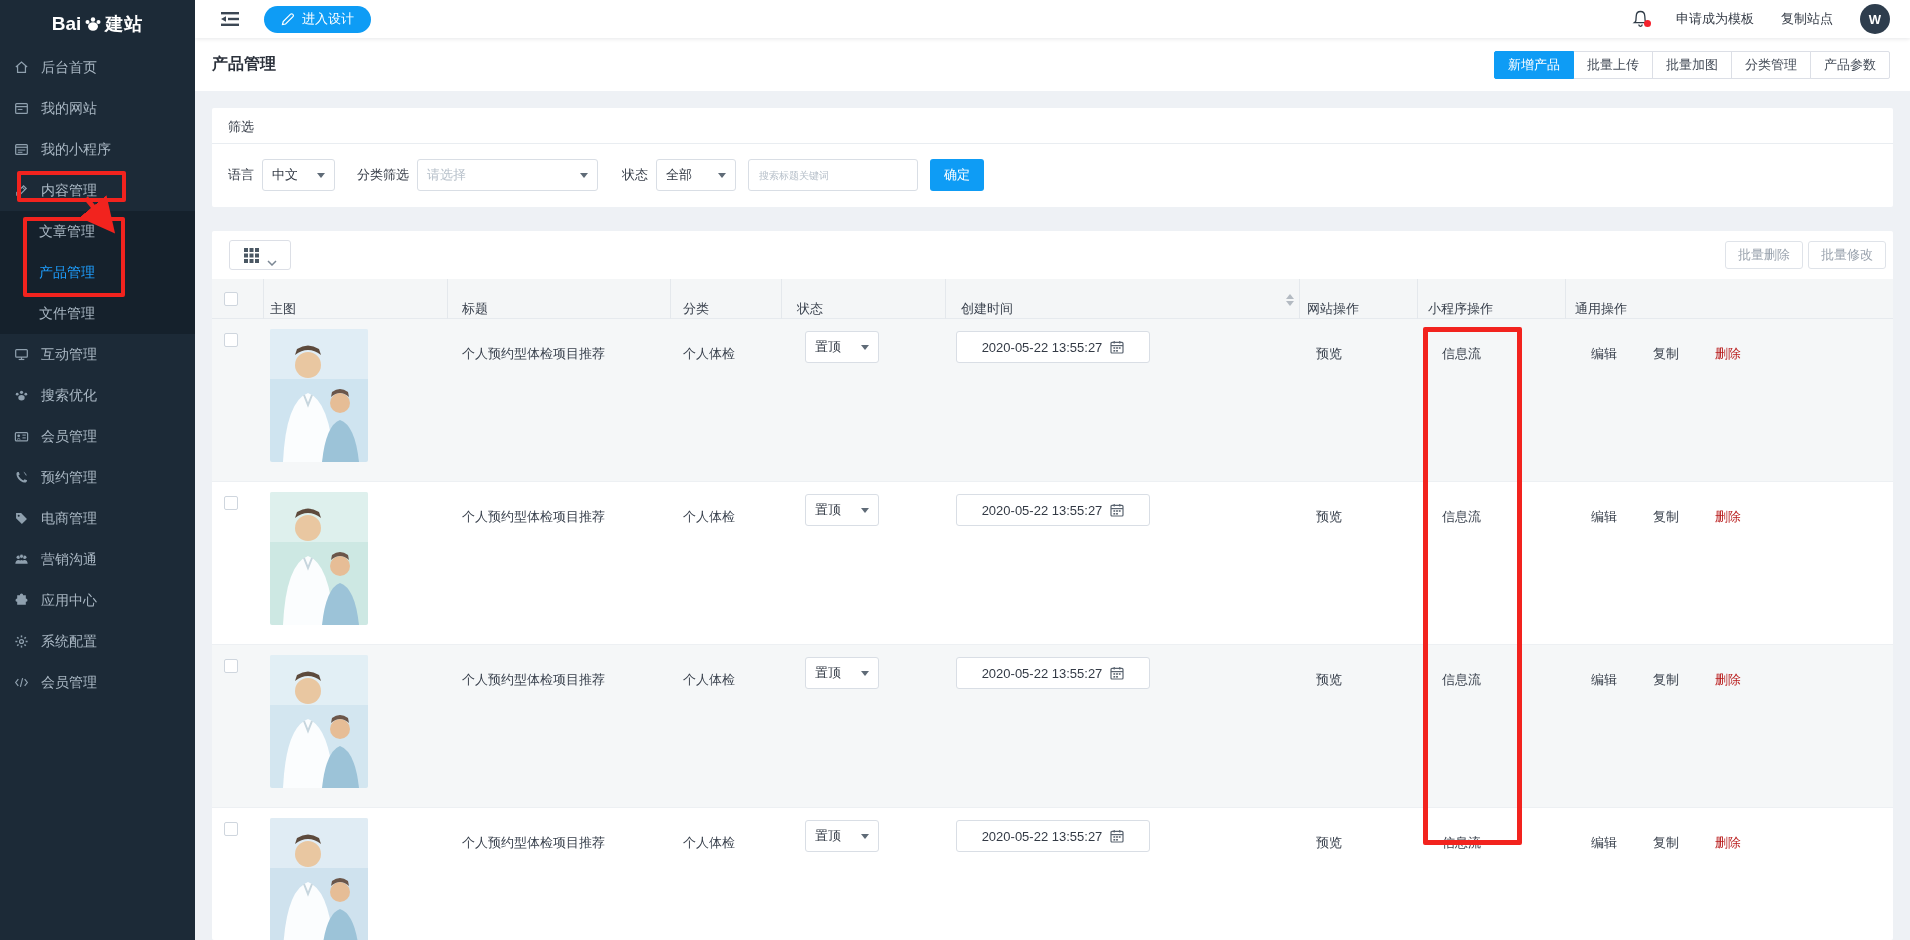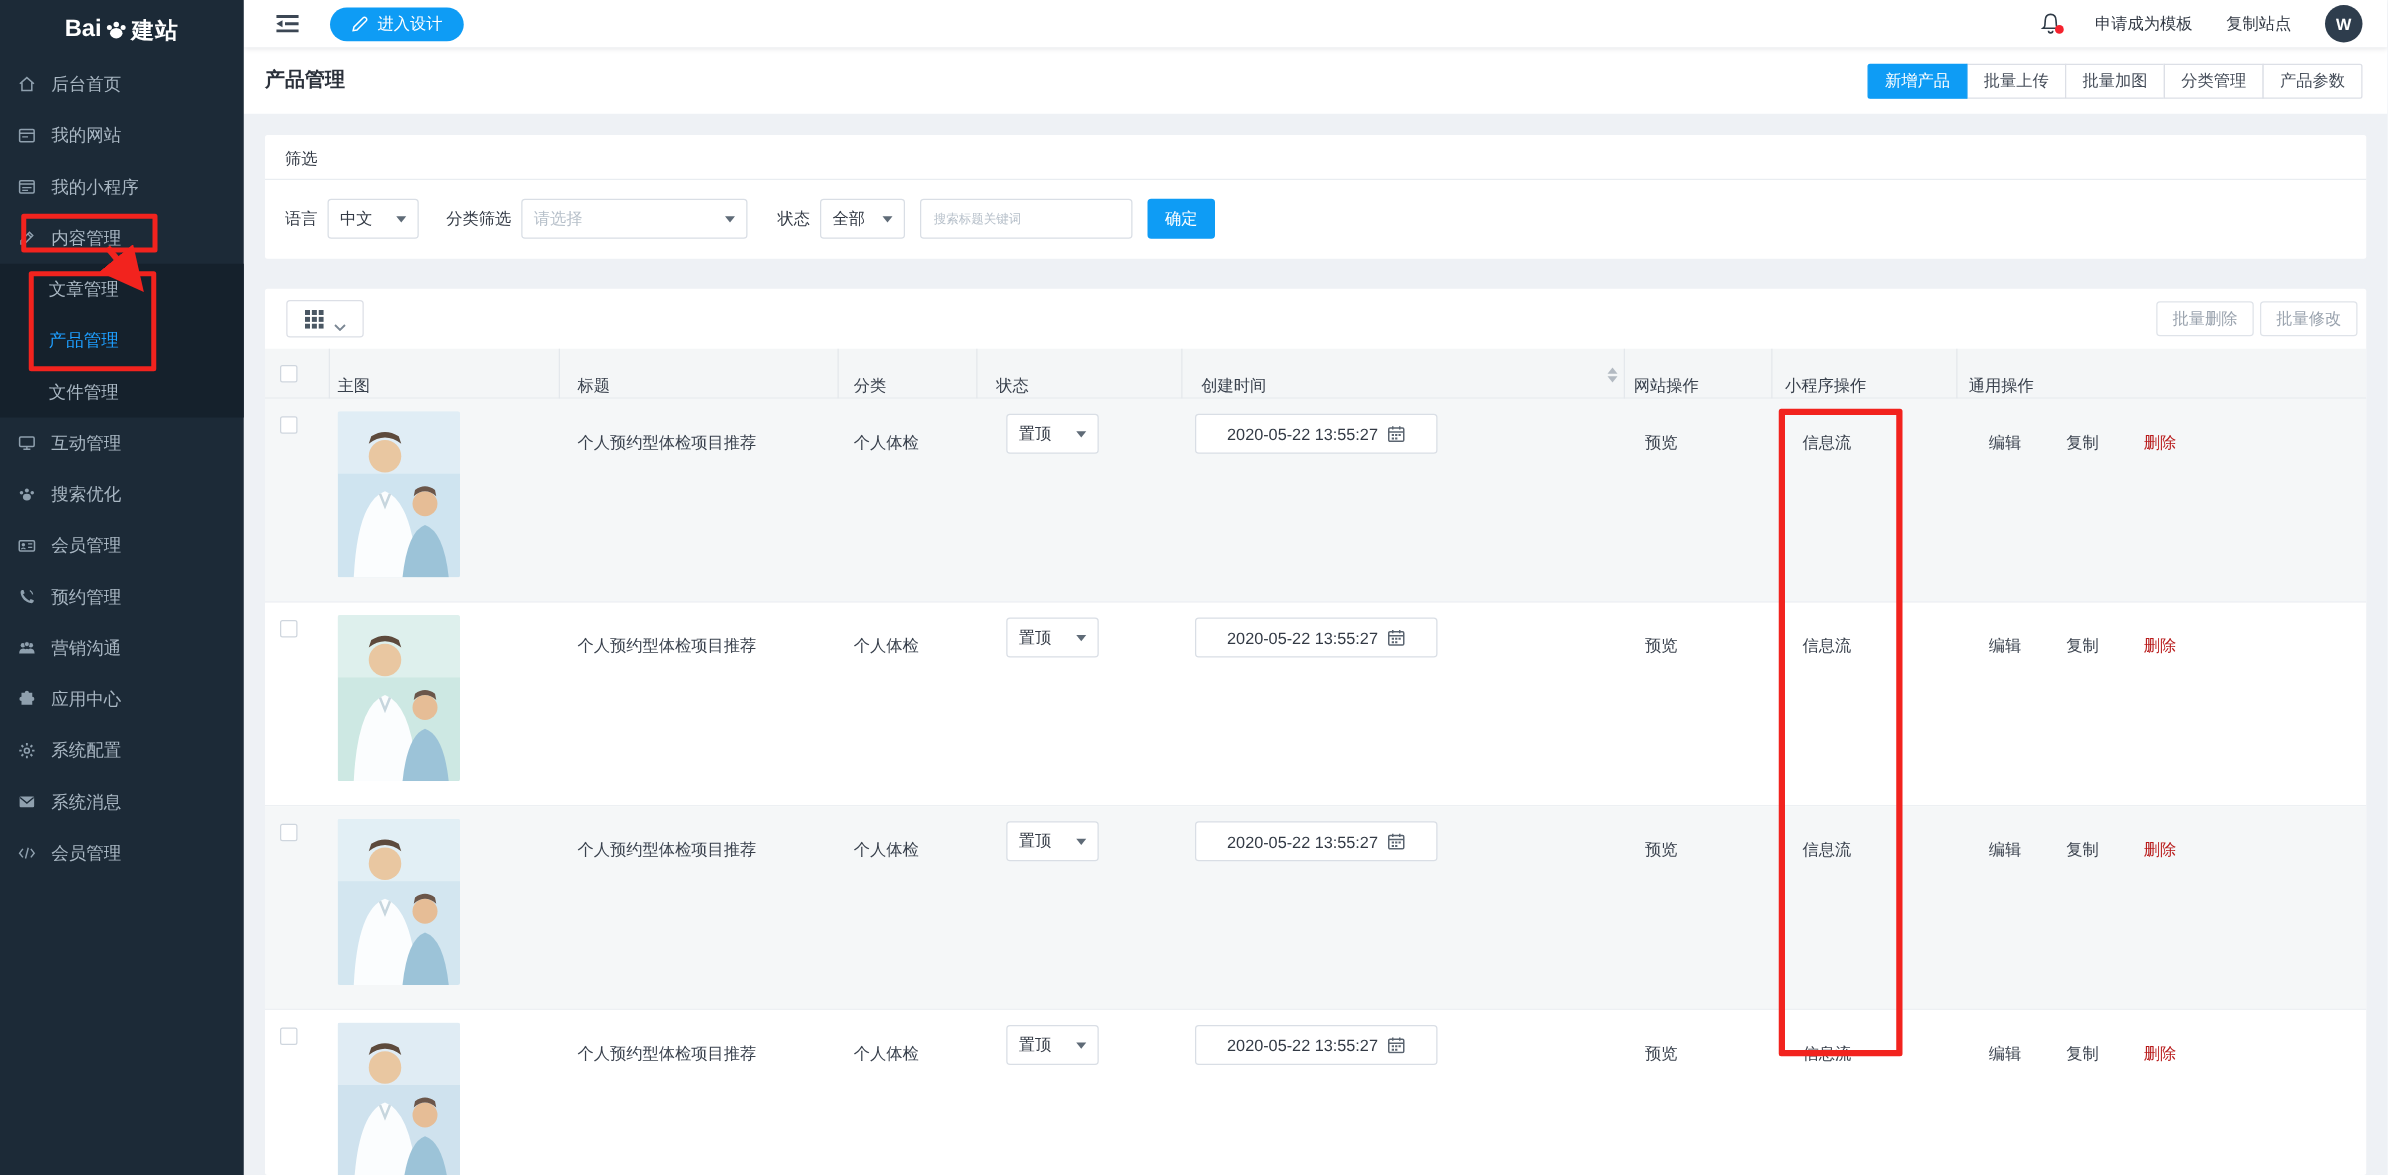--- a/index.html
+++ b/index.html
@@ -303,7 +303,7 @@
               <i class="caret"></i>
             </span>
           <span class="f-label" style="margin-left:24px">状态</span>
-          <span class="ctl" style="width:68px;margin-left:8px">
+          <span class="ctl" style="width:80px;margin-left:8px">
               <span>全部</span>
               <i class="caret"></i>
             </span>

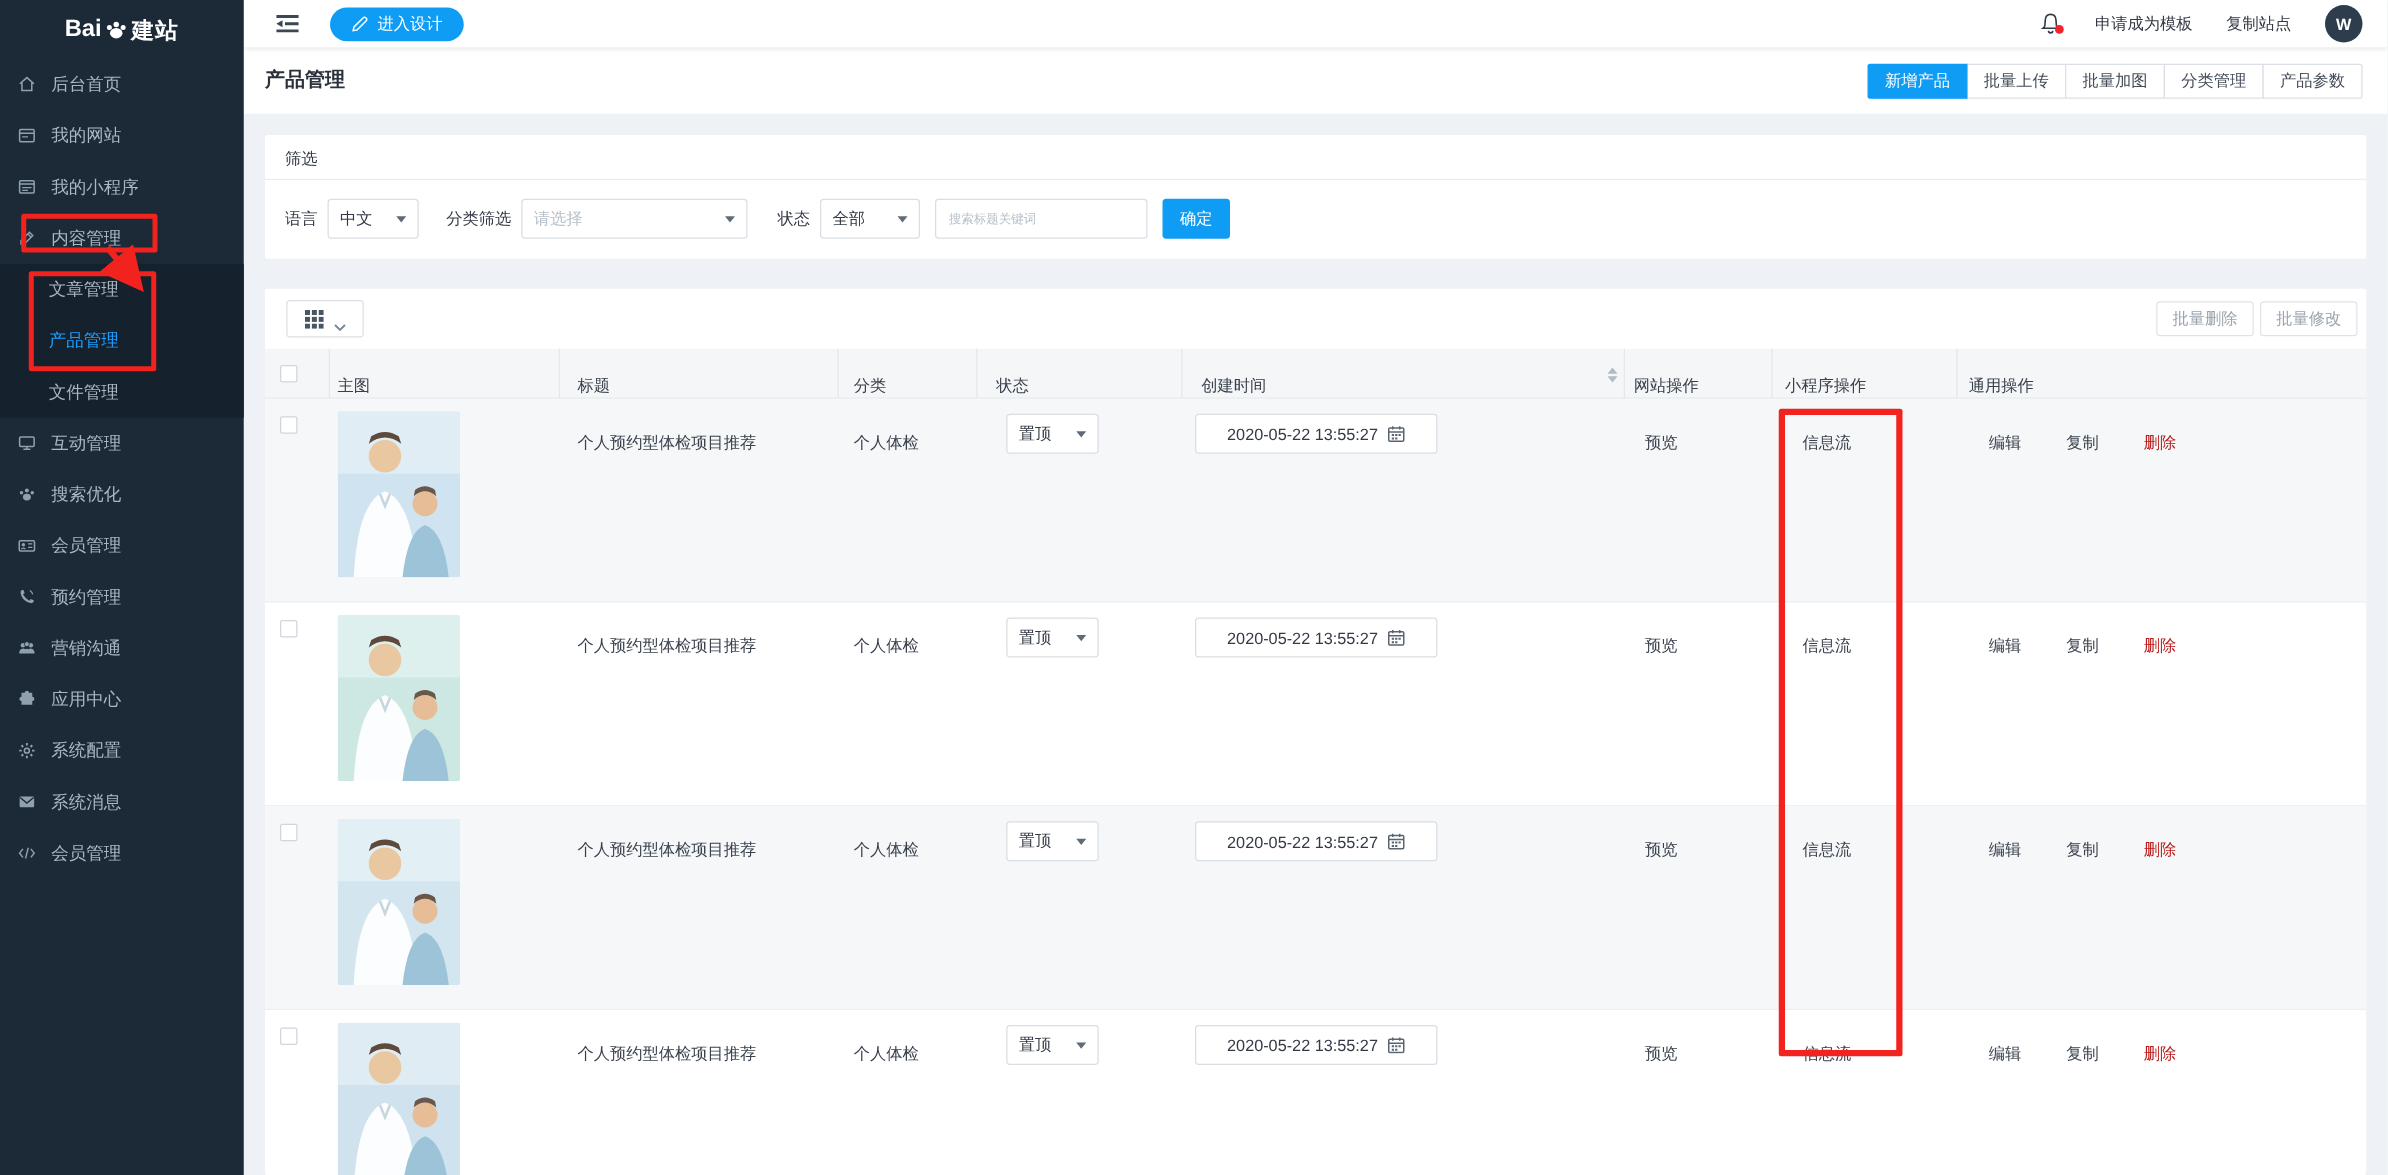--- a/index.html
+++ b/index.html
@@ -186,6 +186,15 @@
             </svg>
           </span>
           <span>预约管理</span>
+        </div>
+        <div class="side-item">
+          <span class="sicon">
+            <svg viewBox="0 0 16 16" width="15" height="15">
+              <path d="M2.2 2.2 H7.6 L13.8 8.4 L8.4 13.8 L2.2 7.6 Z" fill="#8fa0ae"></path>
+              <circle cx="5" cy="5" r="1.1" fill="#1c2a37"></circle>
+            </svg>
+          </span>
+          <span>电商管理</span>
         </div>
         <div class="side-item">
           <span class="sicon">

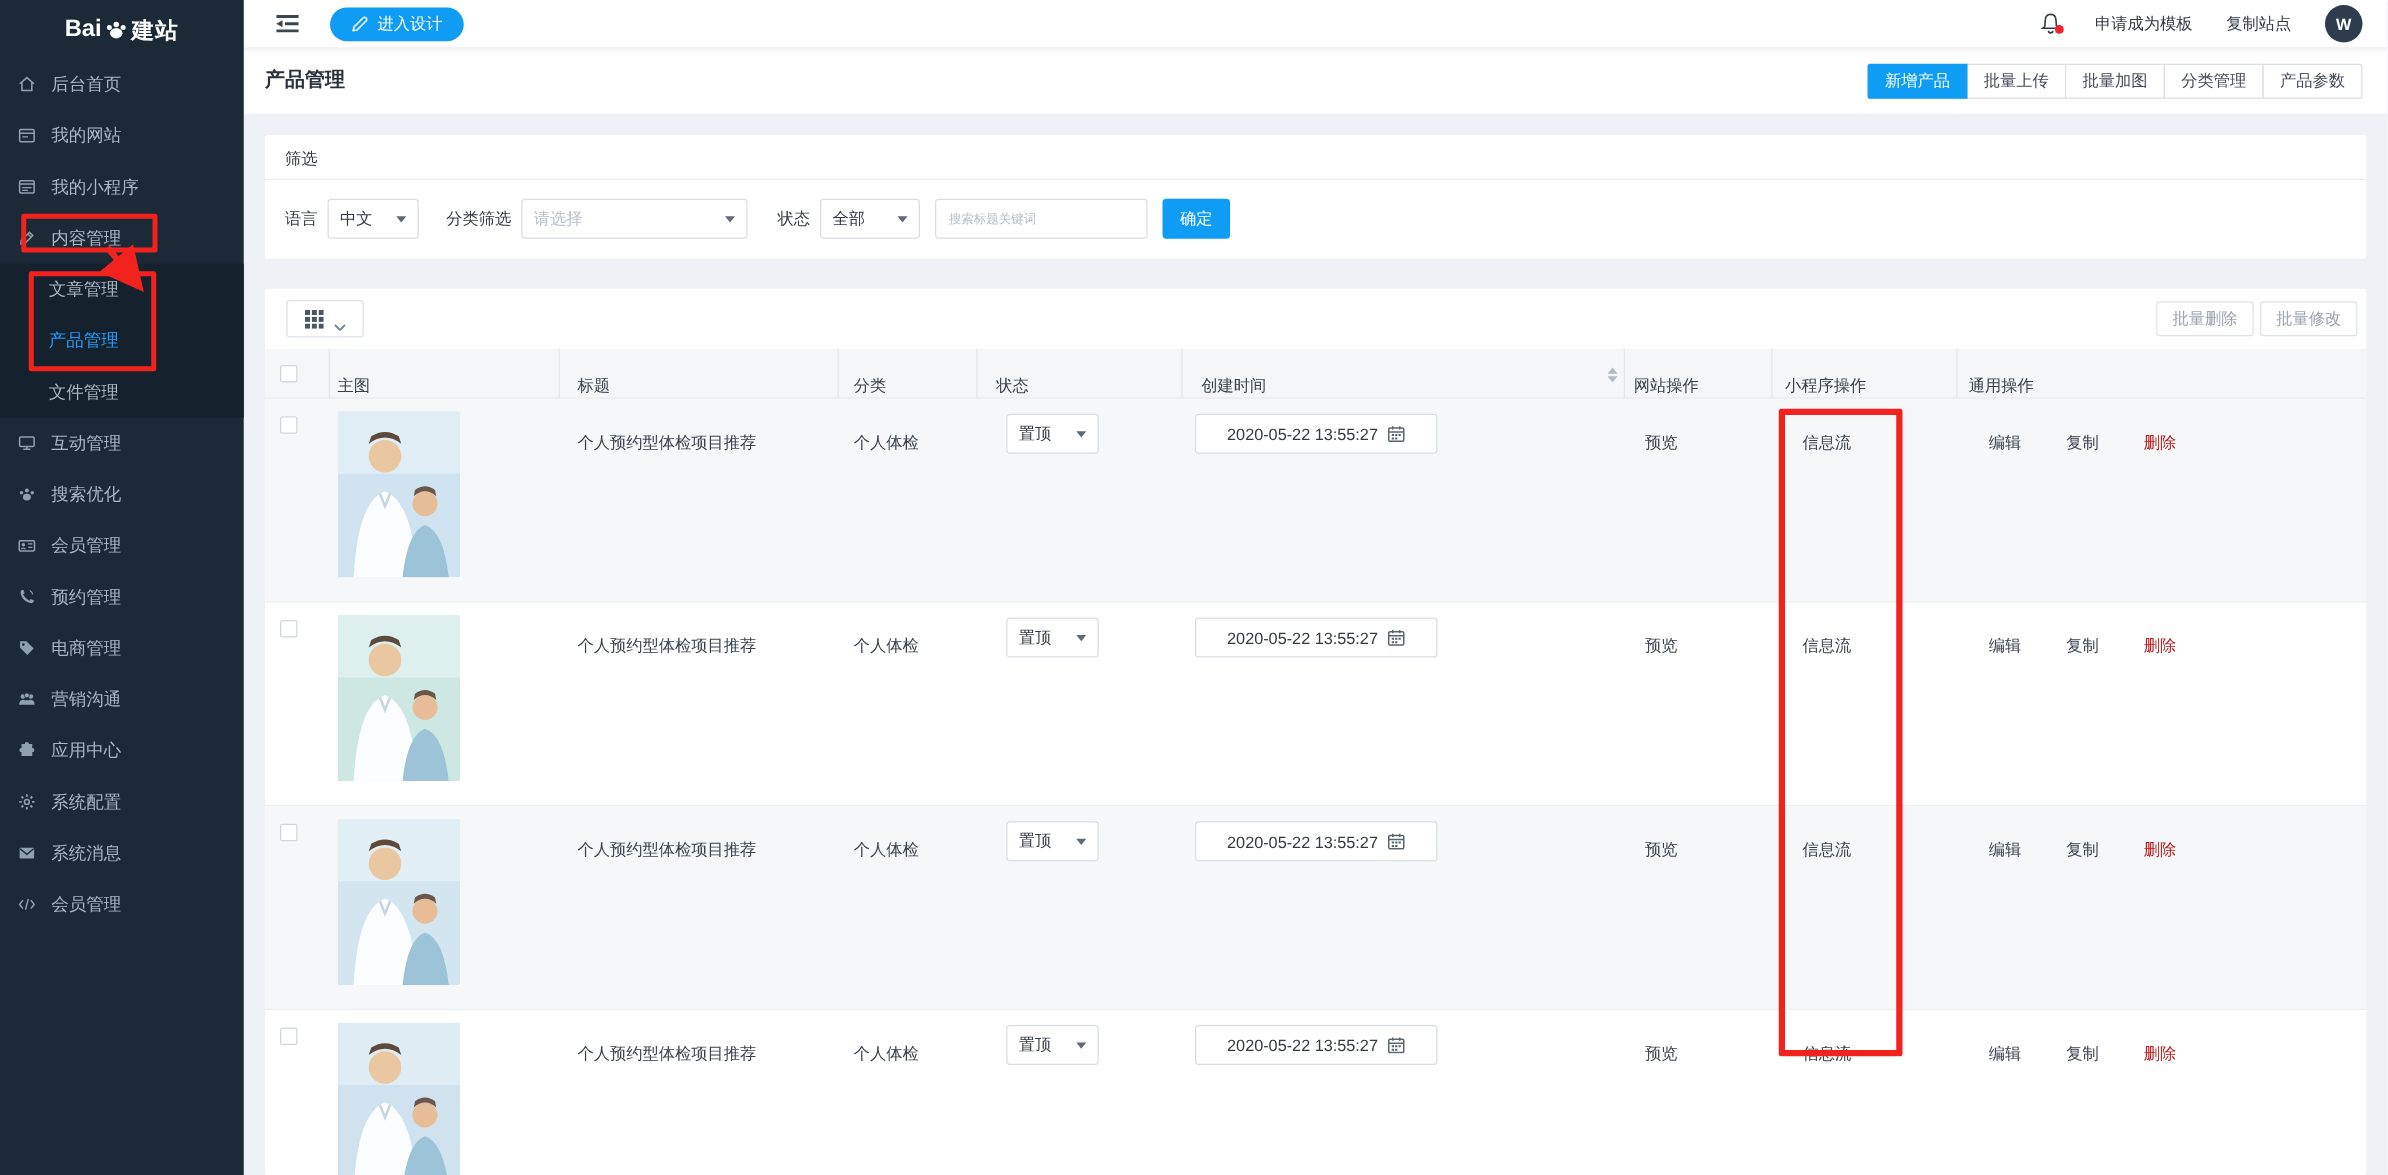--- a/index.html
+++ b/index.html
@@ -232,15 +232,6 @@
             </svg>
           </span>
           <span>系统配置</span>
-        </div>
-        <div class="side-item">
-          <span class="sicon">
-            <svg viewBox="0 0 16 16" width="15" height="15">
-              <rect x="1.8" y="3.4" width="12.4" height="9.2" rx="1" fill="#8fa0ae"></rect>
-              <path d="M2.2 4.2 L8 9 L13.8 4.2" fill="none" stroke="#1c2a37" stroke-width="1.1"></path>
-            </svg>
-          </span>
-          <span>系统消息</span>
         </div>
         <div class="side-item">
           <span class="sicon">

